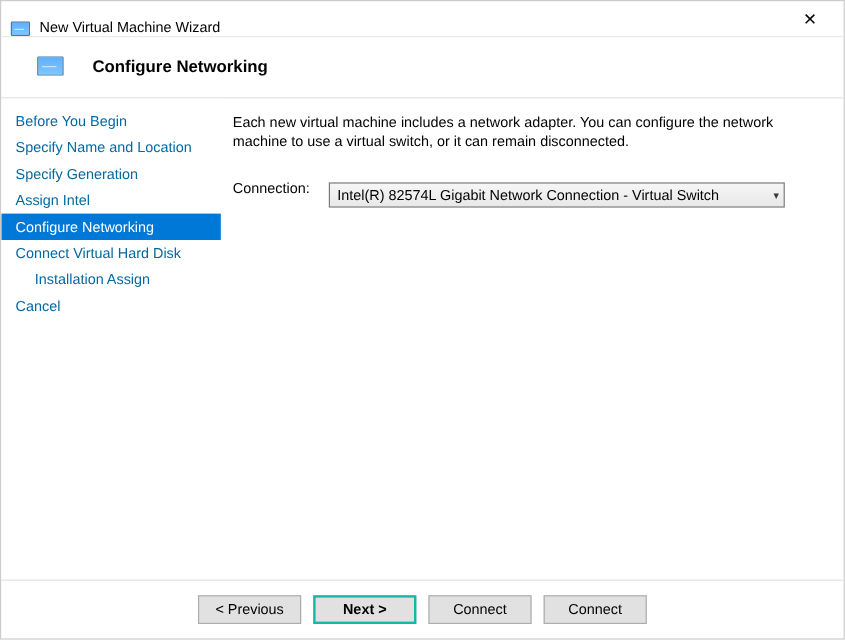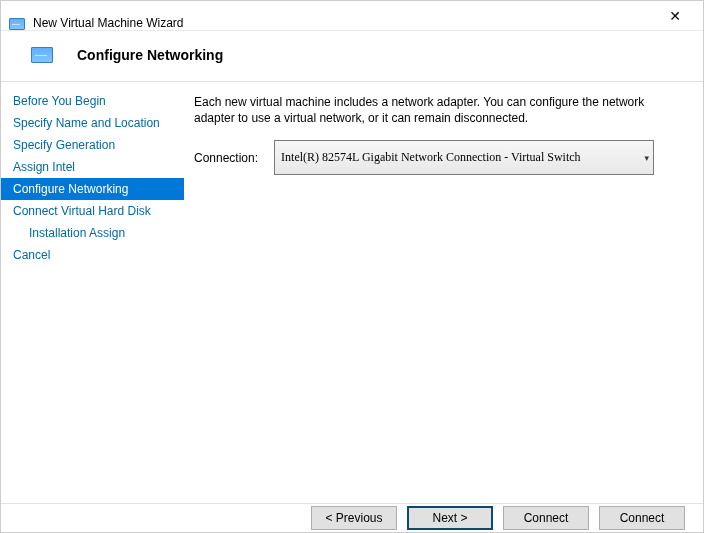--- a/index.html
+++ b/index.html
@@ -190,7 +190,7 @@
       <div class="step"><span>Cancel</span></div>
     </div>
   <div class="content">
-    <div class="desc">Each new virtual machine includes a network adapter. You can configure the network adapter to use a virtual network, or it can remain disconnected.</div>
+    <div class="desc">Each new virtual machine includes a network adapter. You can configure the network machine to use a virtual switch, or it can remain disconnected.</div>
     <div class="connrow">
       <label>Connection:</label>
       <div class="dropdown">

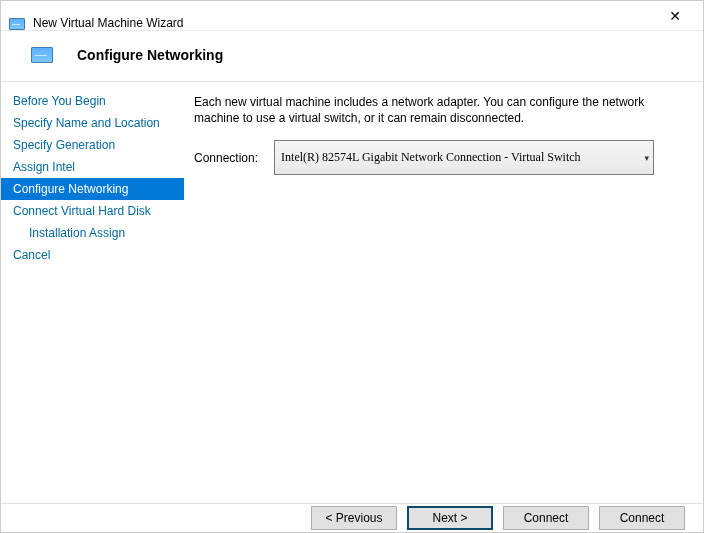--- a/index.html
+++ b/index.html
@@ -118,16 +118,17 @@
   .connrow label { white-space:nowrap; }
   .dropdown {
     flex:1;
-    height: 35px;
+    height: 21px;
     border: 1px solid #7a7a7a;
     background: linear-gradient(#f6f6f6,#e8e8e8);
-    font-family: Liberation Serif, serif;
+    font-family: Liberation Sans, sans-serif;
     font-size: 12px;
     display:flex;
     align-items:center;
     justify-content:space-between;
     padding: 0 4px 0 6px;
     max-width: 380px;
+    margin-top: 12px;
   }
   .dropdown .dd-text{
     white-space:nowrap; overflow:hidden; text-overflow:ellipsis;

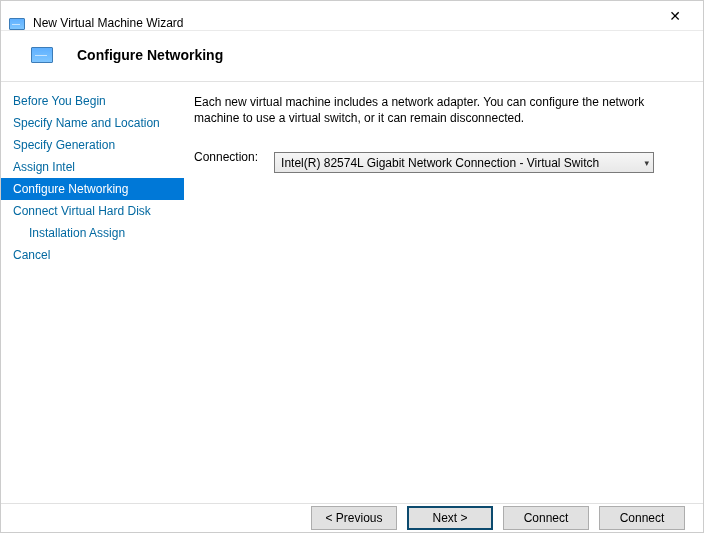--- a/index.html
+++ b/index.html
@@ -142,9 +142,9 @@
   
   .footer {
     border-top: 1px solid #e1e1e1;
-    padding: 2px 18px;
-    display:flex;
-    justify-content:flex-end;
+    padding: 12px 18px;
+    display:flex;
+    justify-content:center;
     gap: 10px;
   }
   .btn {

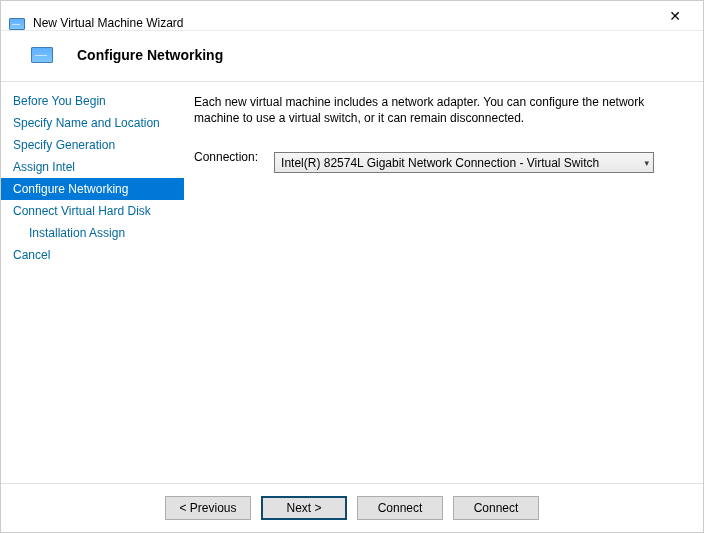--- a/index.html
+++ b/index.html
@@ -159,8 +159,9 @@
     cursor: pointer;
   }
   .btn.default {
-    border: 2px solid #0c4a6e;
+    border: 2px solid #14b8a6;
     background: #e1e1e1;
+    font-weight: bold;
   }
 </style>
 </head>

